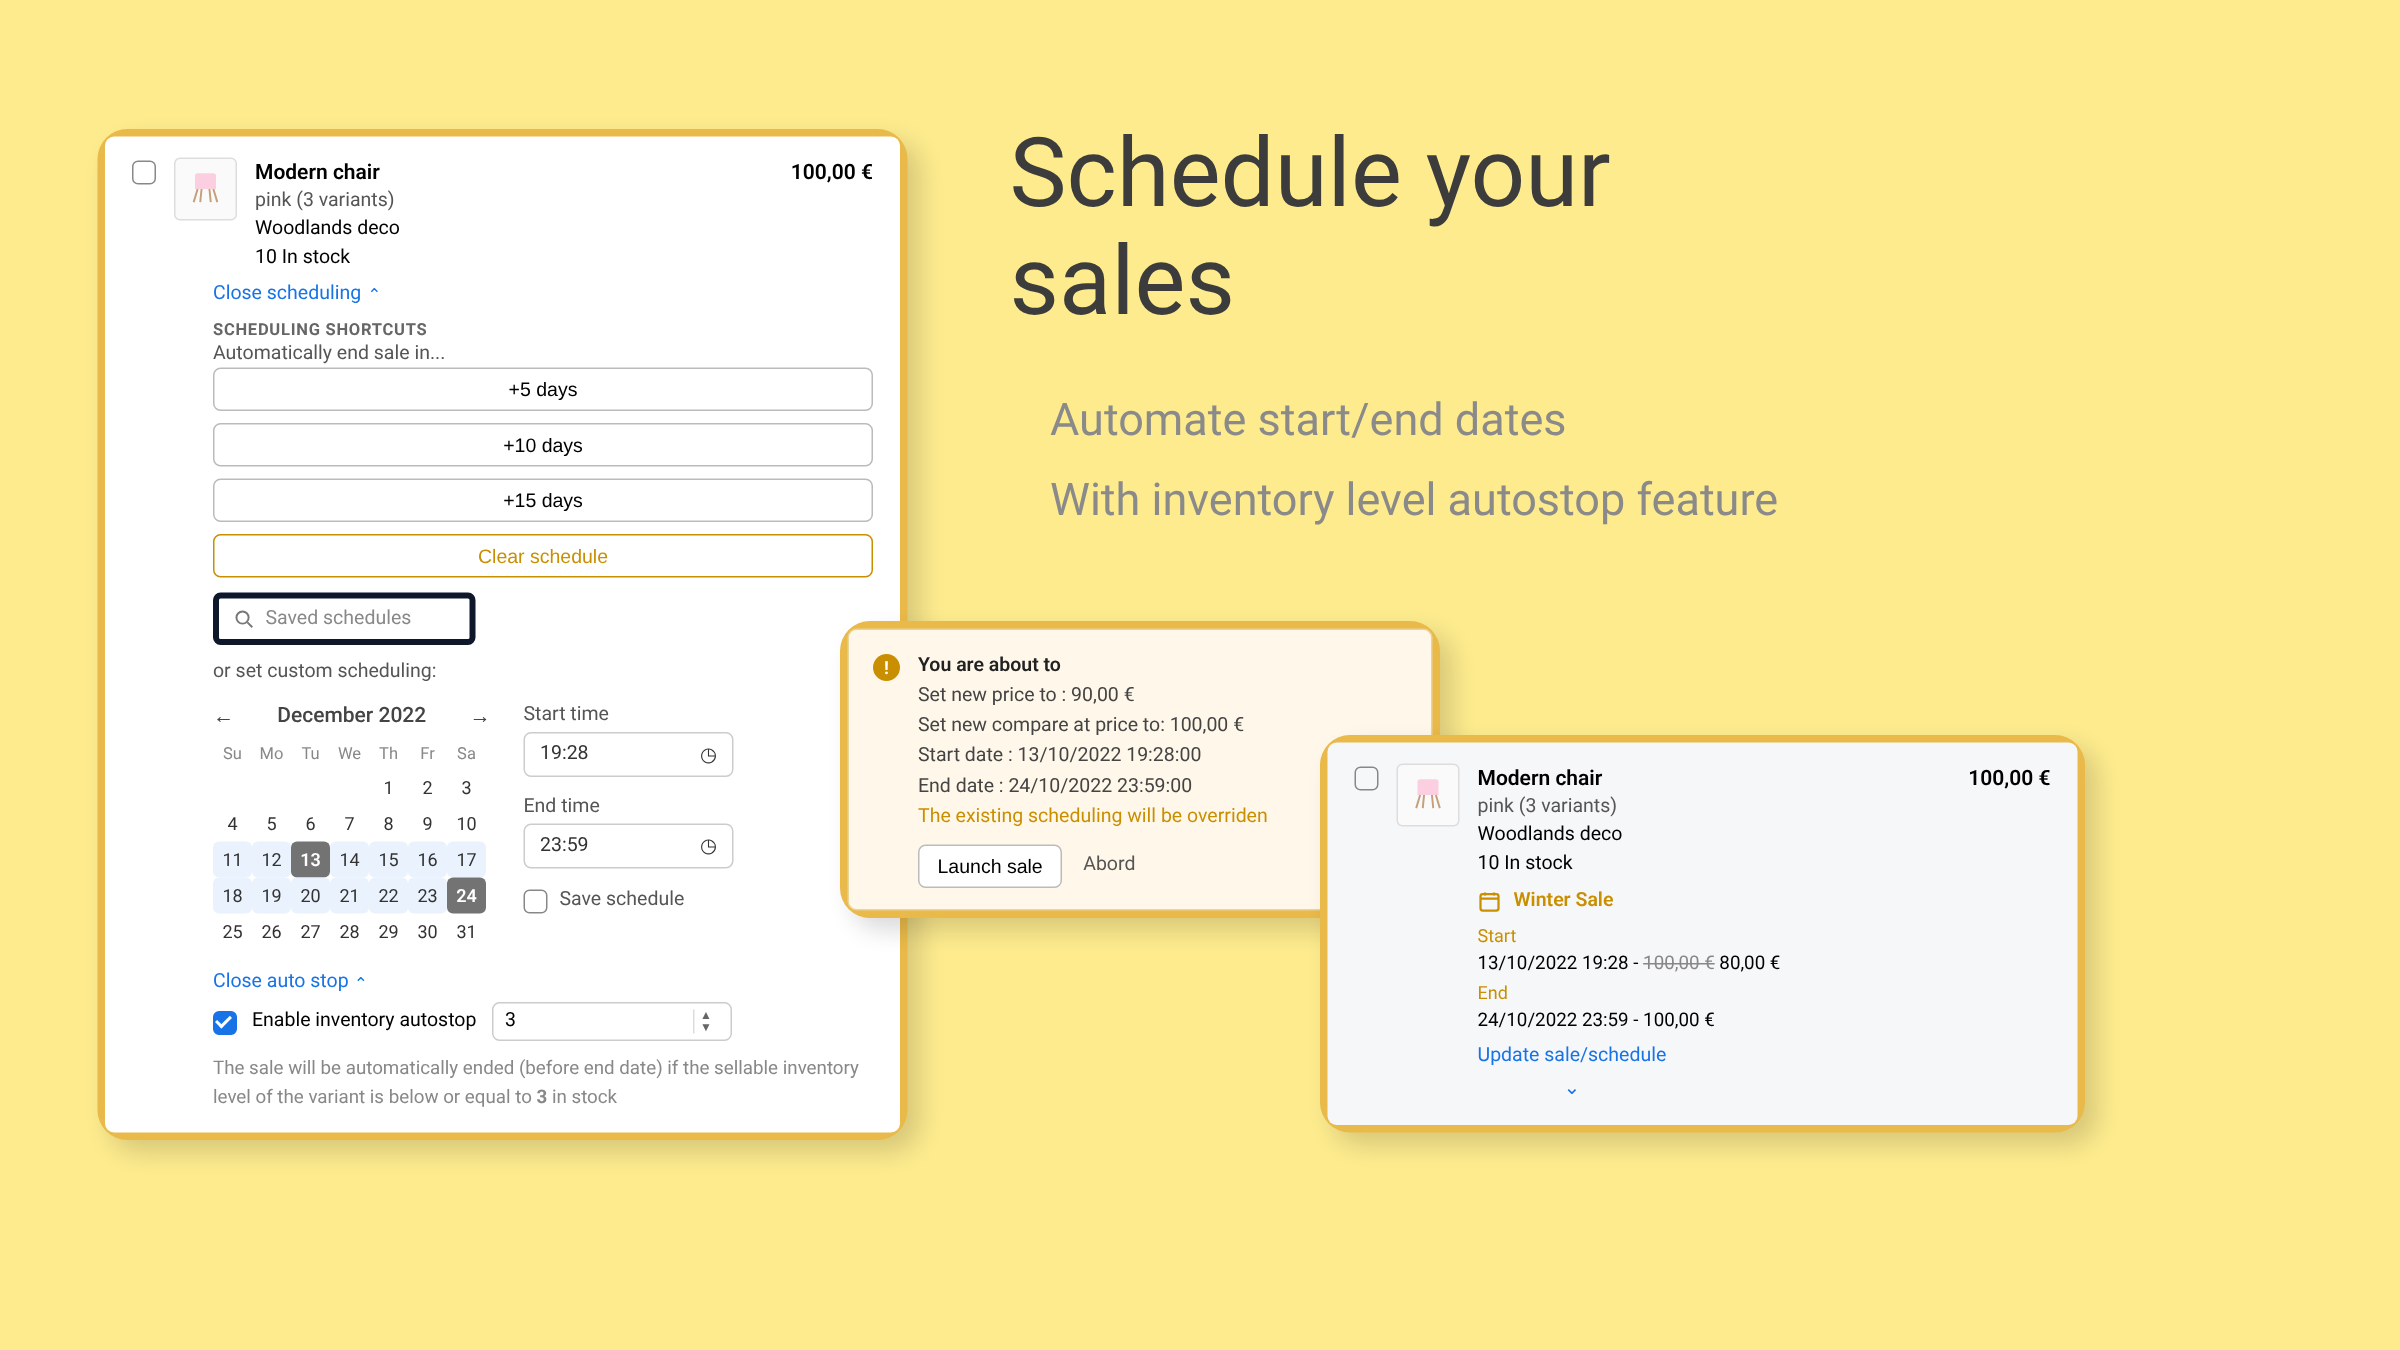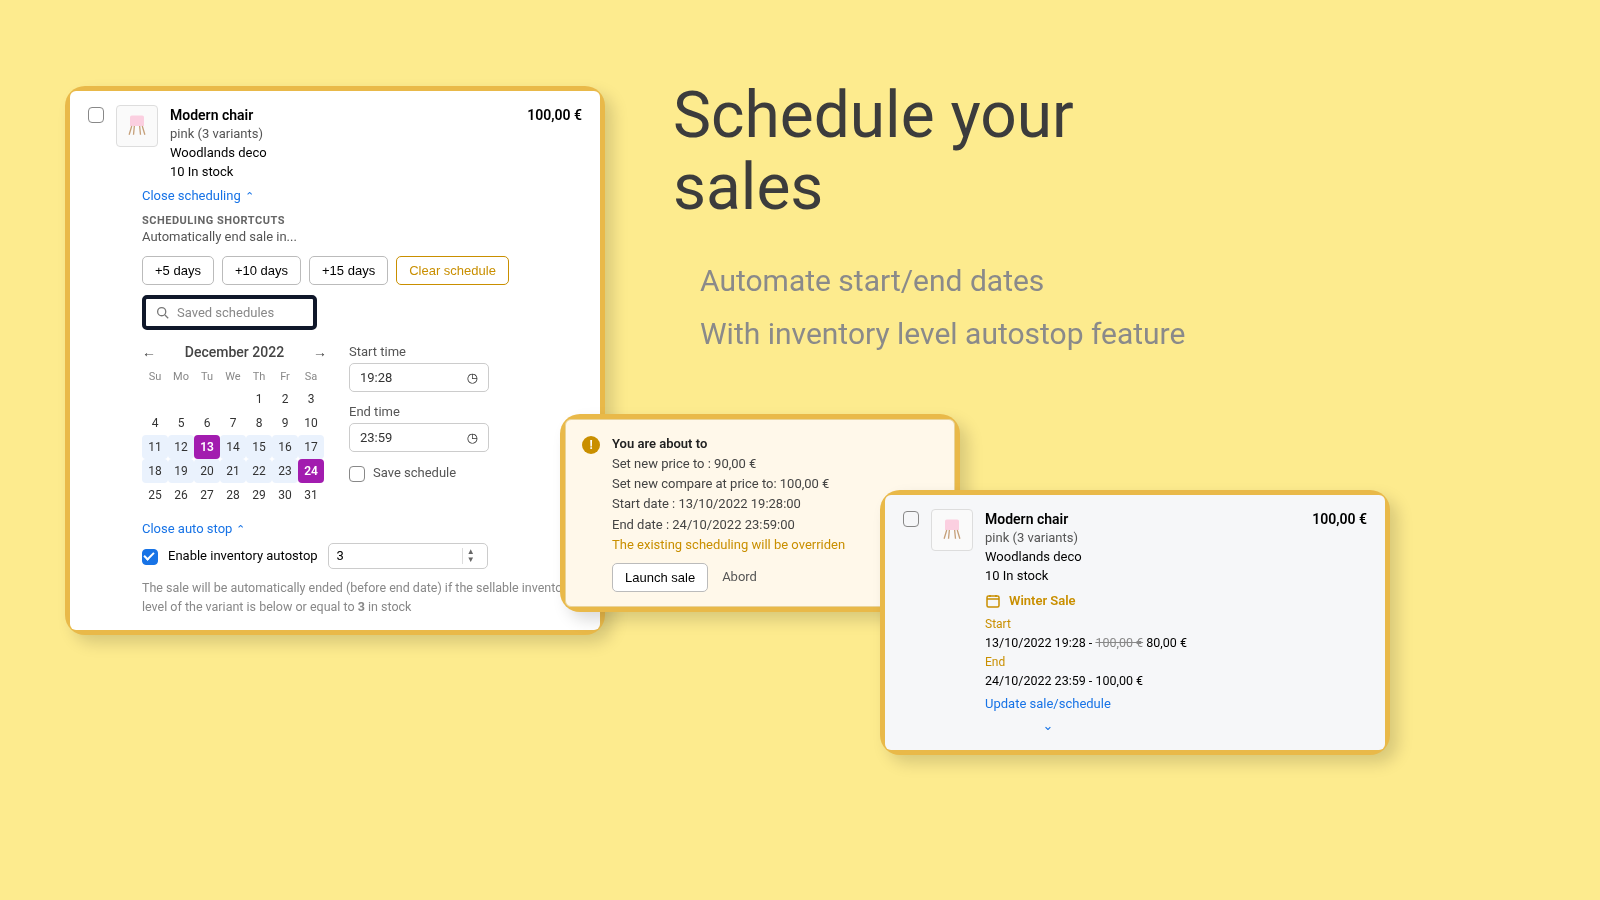--- a/index.html
+++ b/index.html
@@ -29,7 +29,7 @@
 .chev-up { display:inline-block; transform:rotate(180deg); font-size:11px; }
 .sect-label { font-size:11px; font-weight:700; color:#666; letter-spacing:.5px; margin-top:10px; }
 .sect-sub { font-size:13px; color:#555; margin-top:2px; }
-.shortcut-row { display:flex; gap:8px; margin-top:12px; }
+.shortcut-row { display:flex; gap:8px; margin-top:2px;flex-direction:column; }
 .btn { border:1px solid #bbb; background:#fff; border-radius:5px; padding:6px 12px; font-size:13px; cursor:pointer; }
 .btn.warn { border-color:#c98f00; color:#c98f00; }
 .search-box { margin-top:10px; border:4px solid #0f172a; border-radius:5px; padding:6px 10px; display:flex; align-items:center; gap:8px; width:175px; font-size:13px; color:#888; }

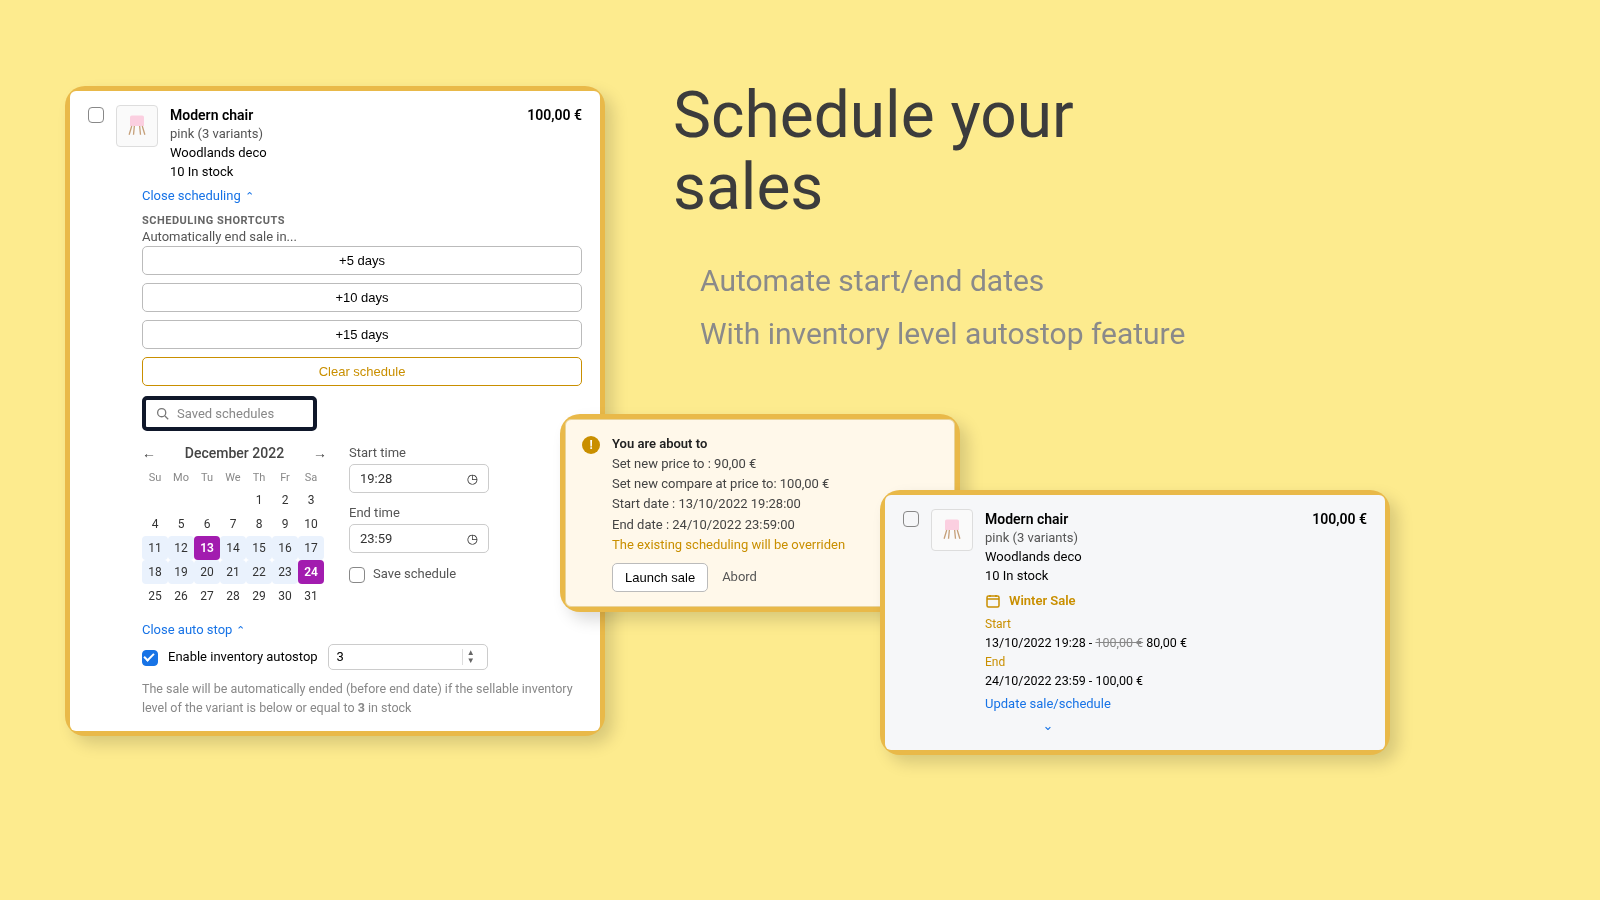--- a/index.html
+++ b/index.html
@@ -133,6 +133,7 @@
           </svg>
         <span>Saved schedules</span>
       </div>
+      <div class="or-text">or set custom scheduling:</div>
 
       <div class="cal-wrap">
         <div class="calendar">

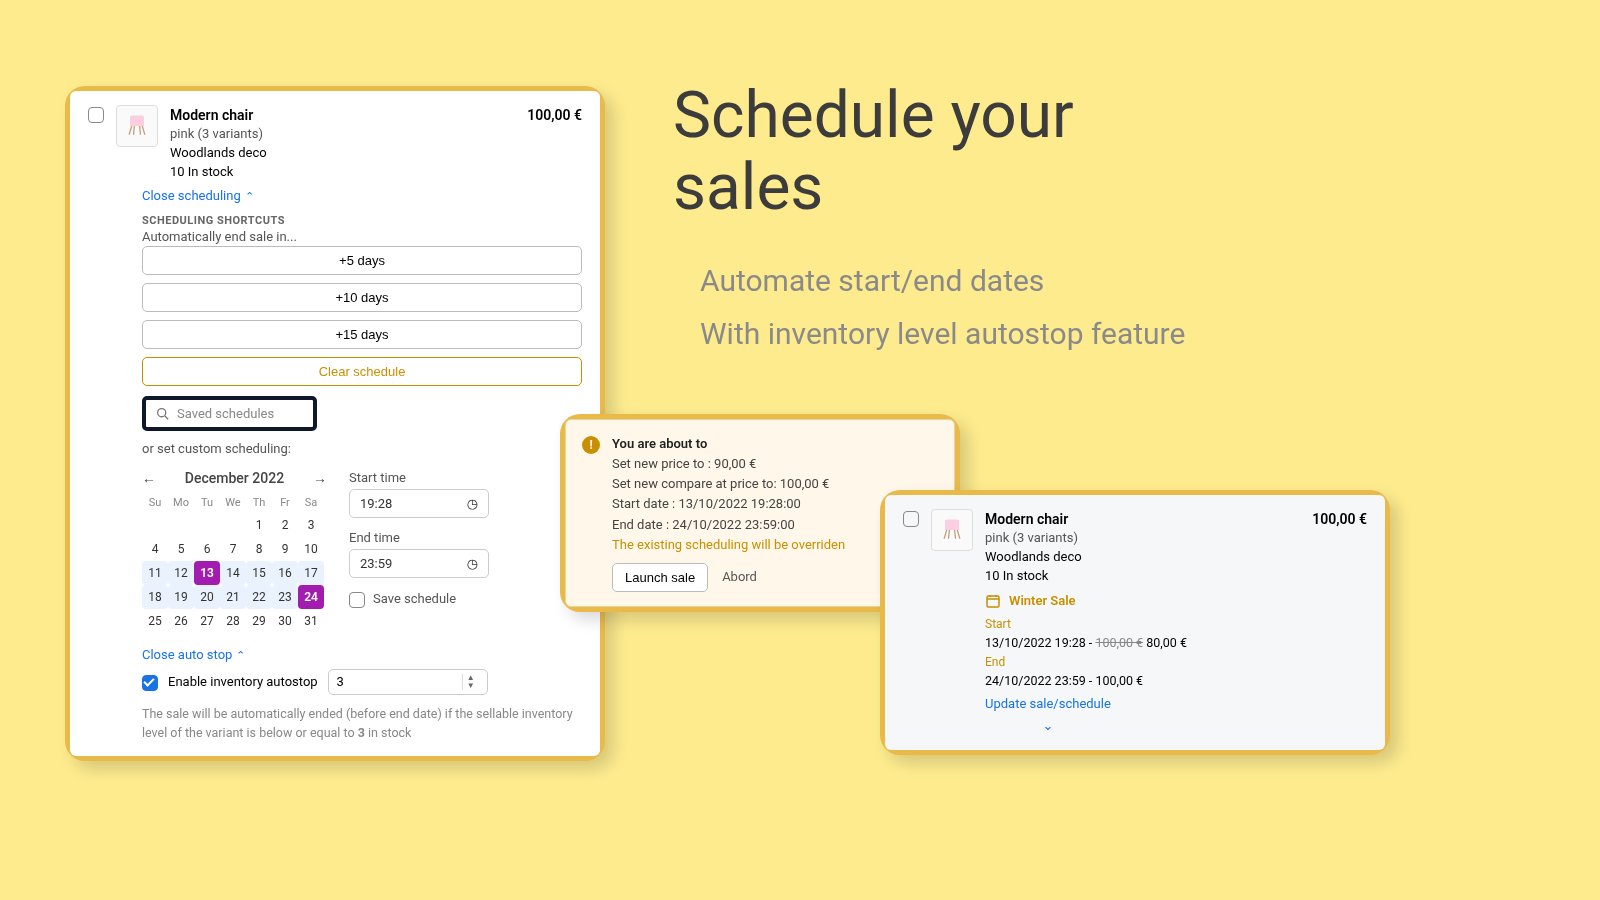--- a/index.html
+++ b/index.html
@@ -41,7 +41,7 @@
 .cal-grid { display:grid; grid-template-columns:repeat(7,26px); gap:0; }
 .cal-grid .dow { text-align:center; color:#888; font-size:11px; padding:4px 0; }
 .cal-grid .d { text-align:center; padding:5px 0; color:#333; border-radius:4px; }
-.cal-grid .d.sel { background:#a21caf; color:#fff; font-weight:600; }
+.cal-grid .d.sel { background:#737373; color:#fff; font-weight:600; }
 .cal-grid .d.range { background:#eaf2fd; }
 .time-col { font-size:13px; color:#555; }
 .time-input { border:1px solid #ccc; border-radius:5px; padding:6px 10px; width:140px; display:flex; justify-content:space-between; align-items:center; margin-top:4px; margin-bottom:12px; color:#333; }

